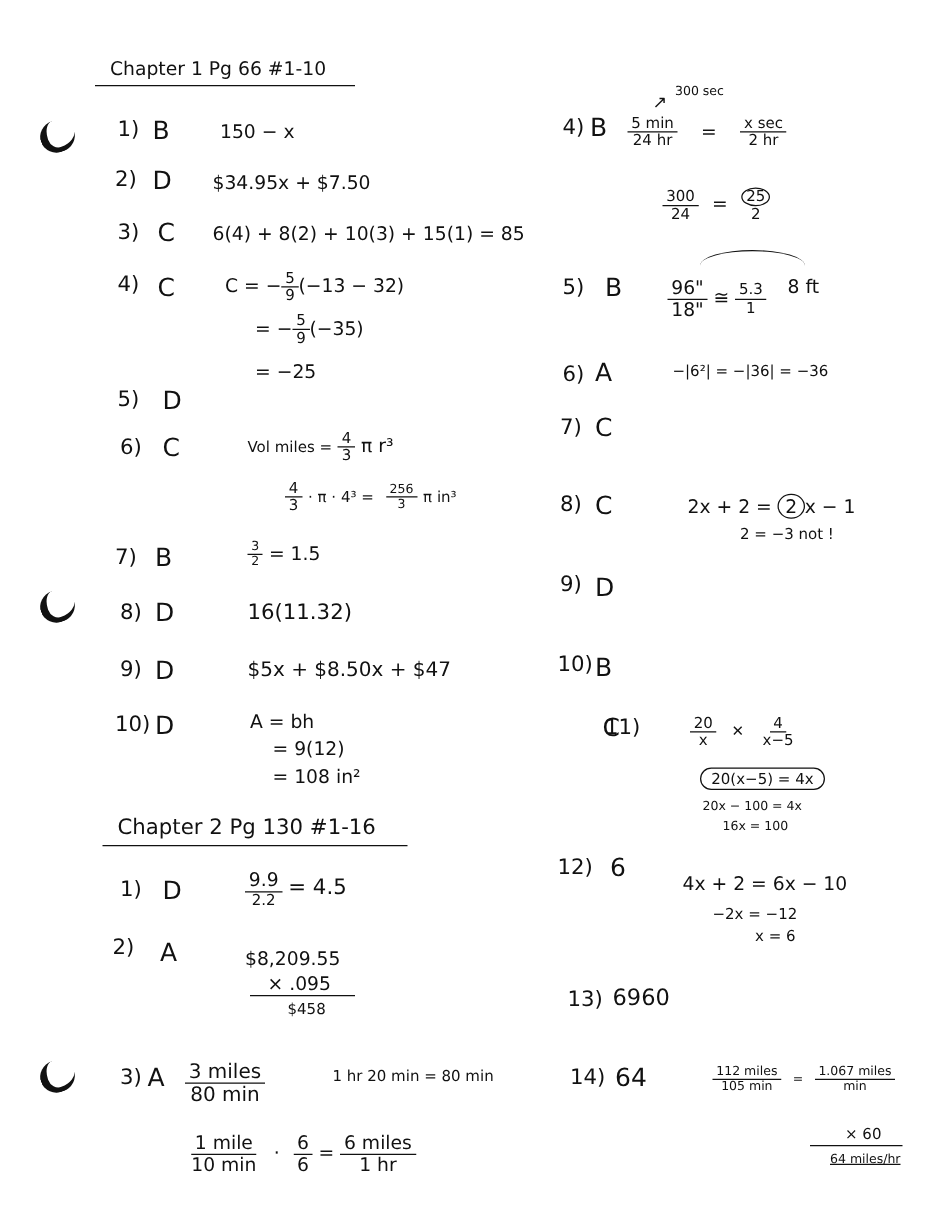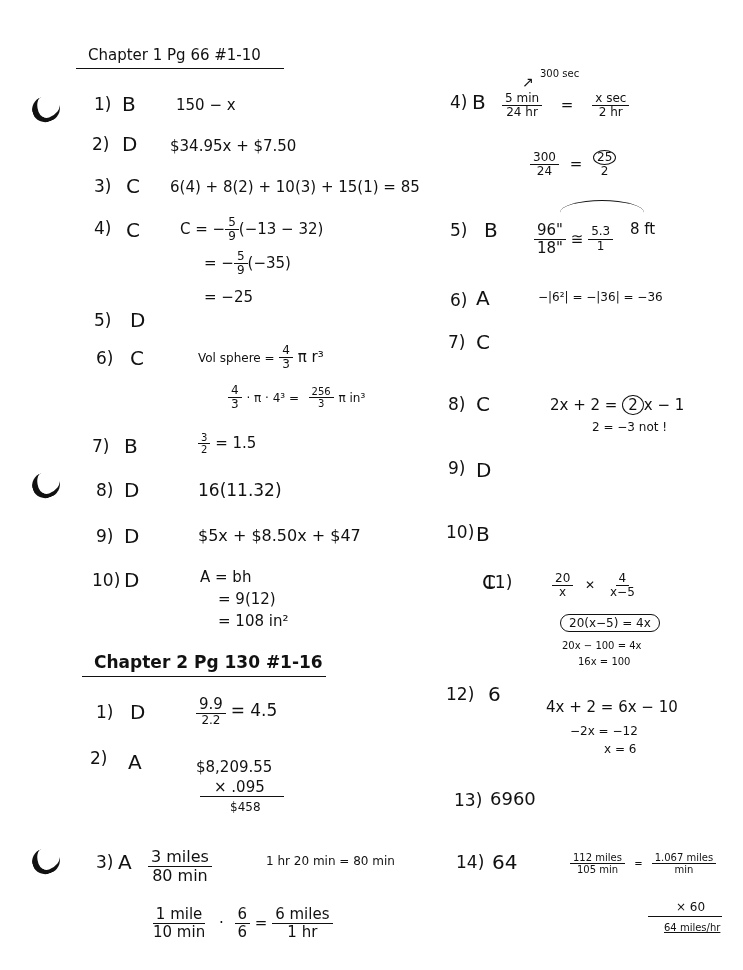--- a/index.html
+++ b/index.html
@@ -73,7 +73,7 @@
 <div class="abs hw q" style="left:96px;top:348px;">6)</div>
 <div class="abs hw ans" style="left:130px;top:346px;">C</div>
 <div class="abs hw work" style="left:198px;top:344px;">
-  <span class="small">Vol sphere =</span>
+  <span class="small">Vol miles =</span>
   <span class="frac small">
       <span class="num">4</span>
       <span class="den">3</span>

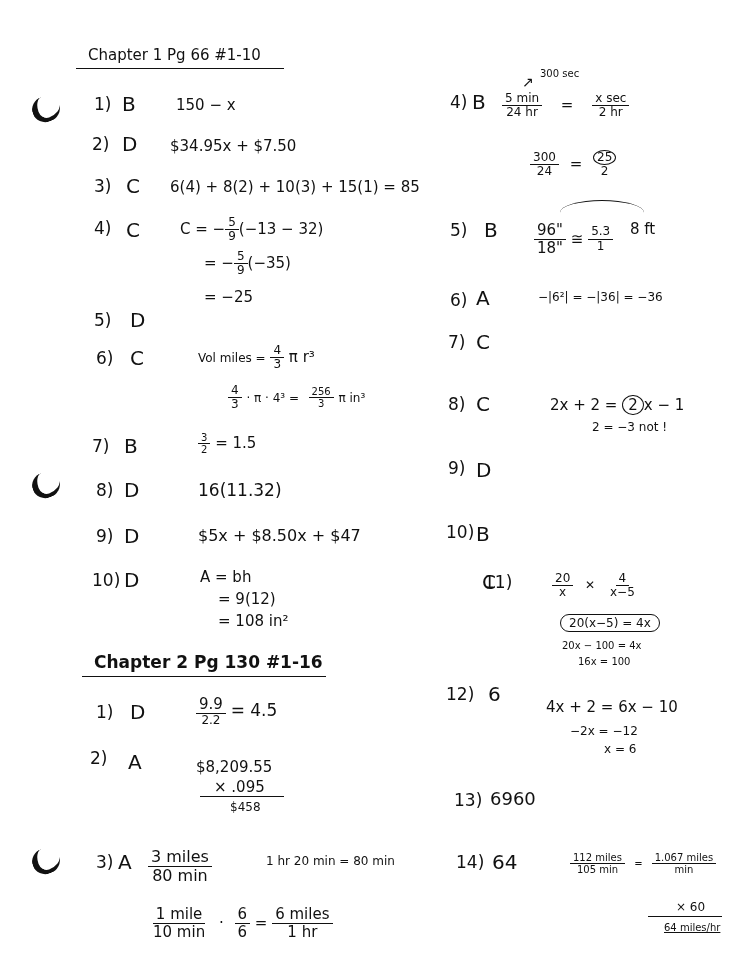--- a/index.html
+++ b/index.html
@@ -117,7 +117,7 @@
 <div class="abs hw work" style="left:218px;top:590px;">= 9(12)</div>
 <div class="abs hw work" style="left:218px;top:612px;">= 108 in²</div>
 
-<div class="abs hw heading2" style="left:94px;top:652px;font-weight:bold;">Chapter 2  Pg 130 #1-16</div>
+<div class="abs hw heading2" style="left:94px;top:652px;">Chapter 2  Pg 130 #1-16</div>
 <div class="rule" style="left:82px;top:676px;width:244px;"></div>
 
 <div class="abs hw q" style="left:96px;top:702px;">1)</div>

